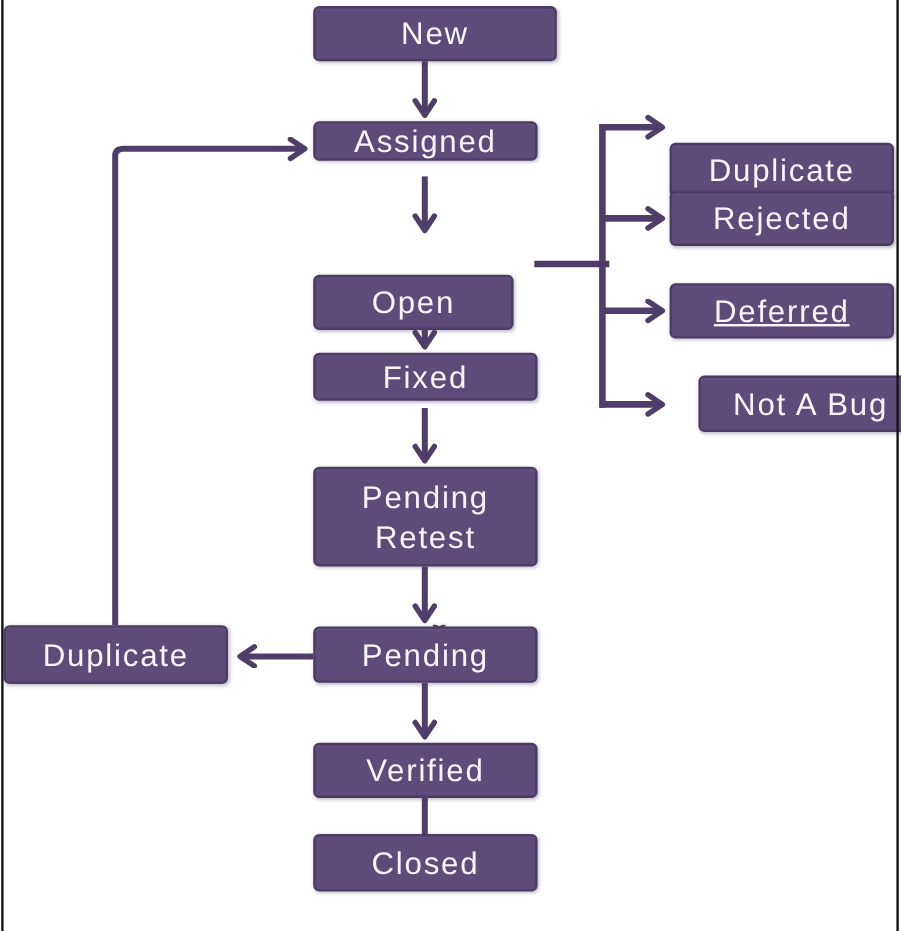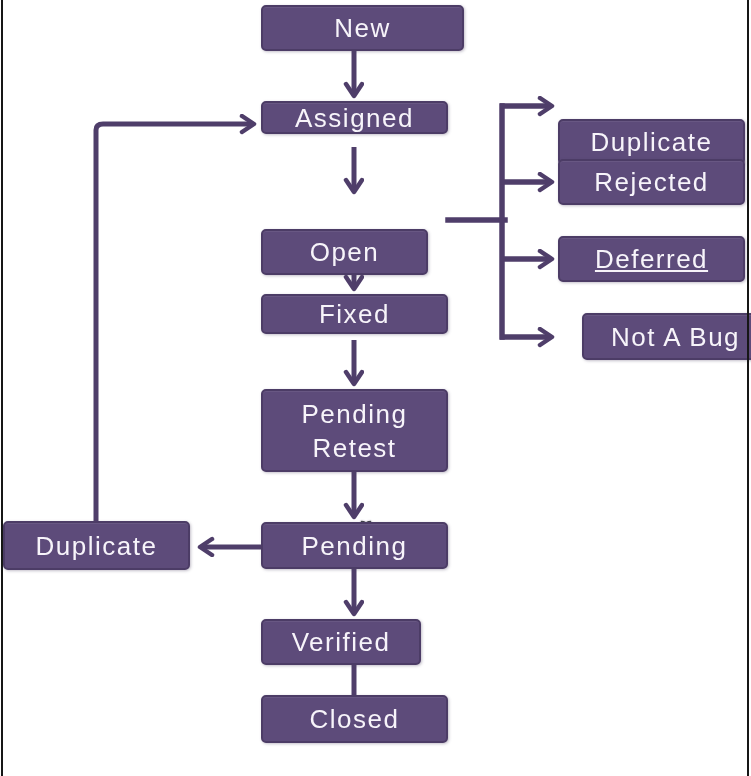--- a/index.html
+++ b/index.html
@@ -115,7 +115,7 @@
   <div class="node" style="left:261px; top:522px; width:187px; height:47px;">
       <span class="lbl">Pending</span>
     </div>
-  <div class="node" style="left:261px; top:619px; width:160px; height:46px;">
+  <div class="node" style="left:261px; top:619px; width:187px; height:46px;">
       <span class="lbl">Verified</span>
     </div>
   <div class="node" style="left:261px; top:695px; width:187px; height:48px;">

